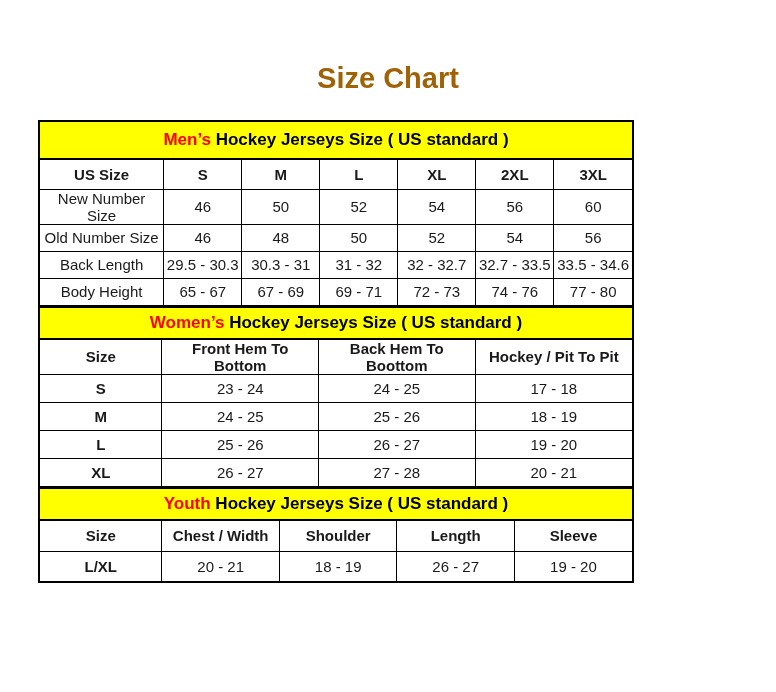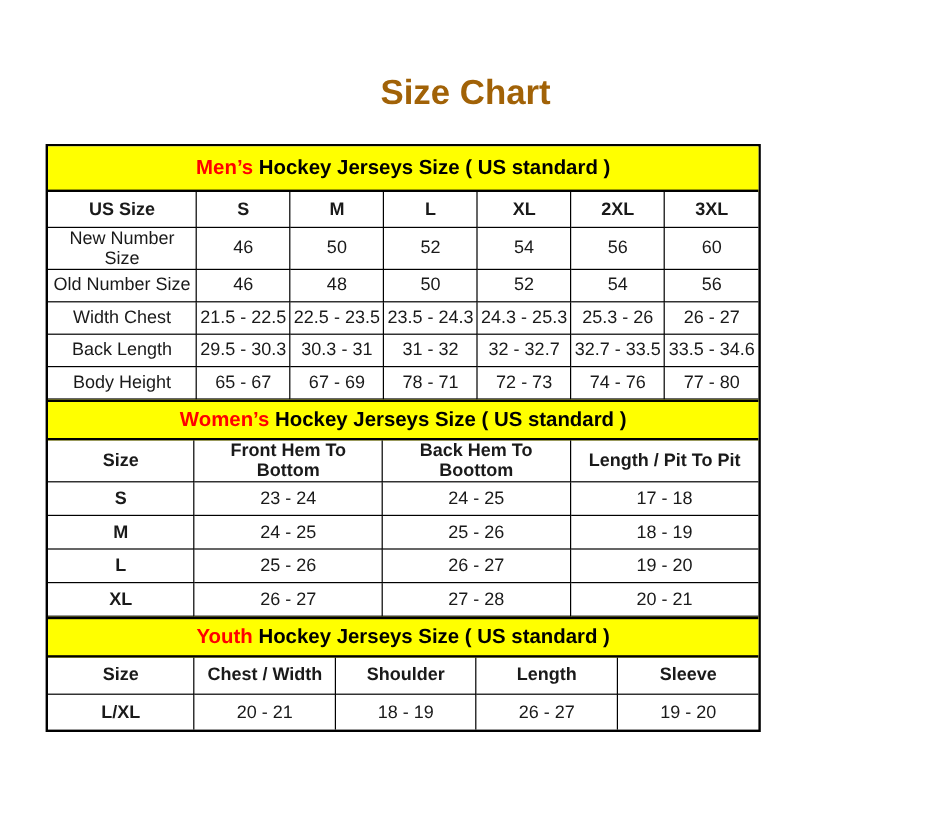--- a/index.html
+++ b/index.html
@@ -134,15 +134,6 @@
           <td>56</td>
         </tr>
         <tr>
-          <td>Width Chest</td>
-          <td>21.5 - 22.5</td>
-          <td>22.5 - 23.5</td>
-          <td>23.5 - 24.3</td>
-          <td>24.3 - 25.3</td>
-          <td>25.3 - 26</td>
-          <td>26 - 27</td>
-        </tr>
-        <tr>
           <td>Back Length</td>
           <td>29.5 - 30.3</td>
           <td>30.3 - 31</td>

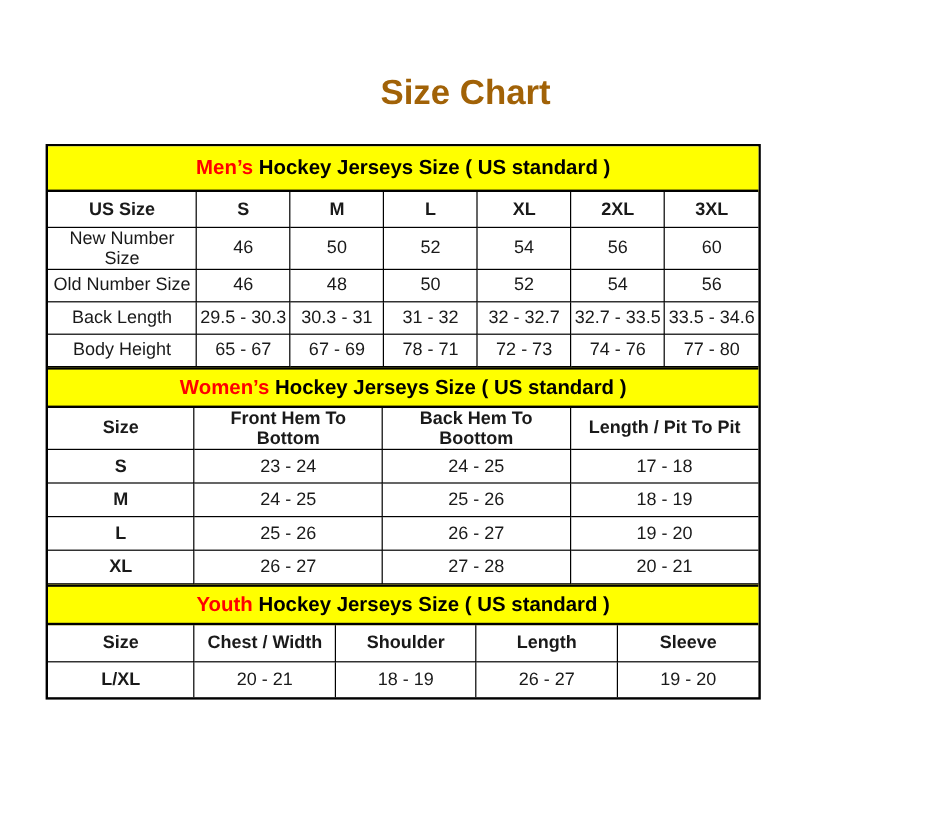--- a/index.html
+++ b/index.html
@@ -146,7 +146,7 @@
           <td>Body Height</td>
           <td>65 - 67</td>
           <td>67 - 69</td>
-          <td>78 - 71</td>
+          <td>69 - 71</td>
           <td>72 - 73</td>
           <td>74 - 76</td>
           <td>77 - 80</td>

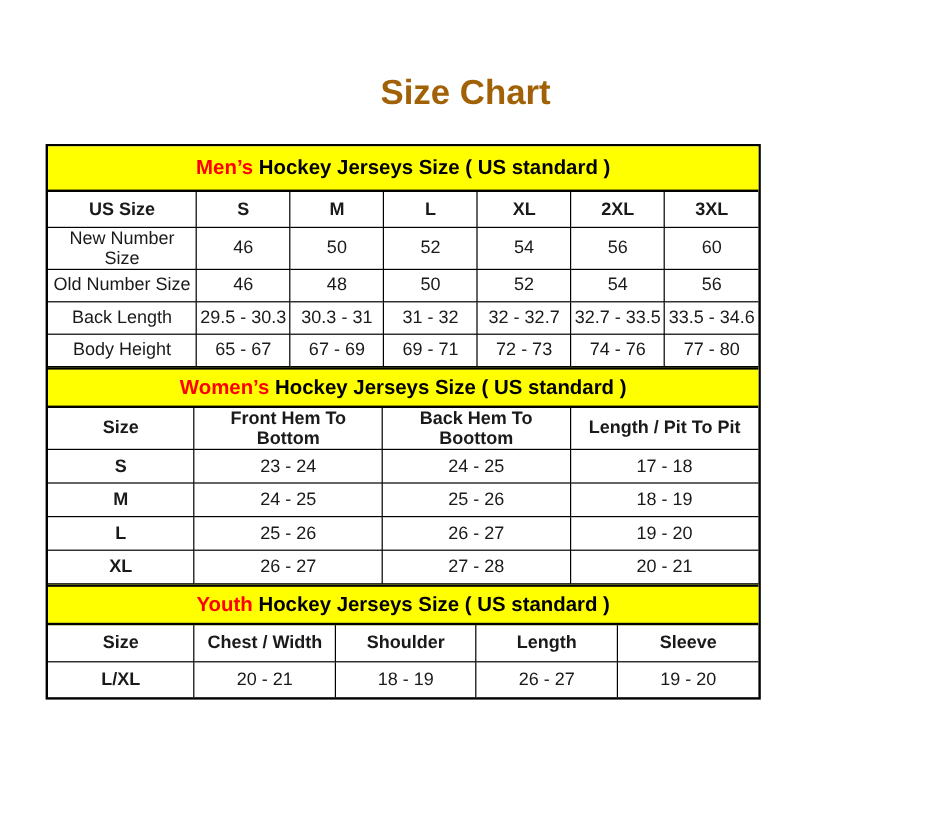--- a/index.html
+++ b/index.html
@@ -172,7 +172,7 @@
           <th>Size</th>
           <th>Front Hem To Bottom</th>
           <th><span>Back Hem To</span> <span class="wavy">Boottom</span></th>
-          <th>Length / Pit To Pit</th>
+          <th>Hockey / Pit To Pit</th>
         </tr>
         <tr>
           <td class="row-label-bold">S</td>

